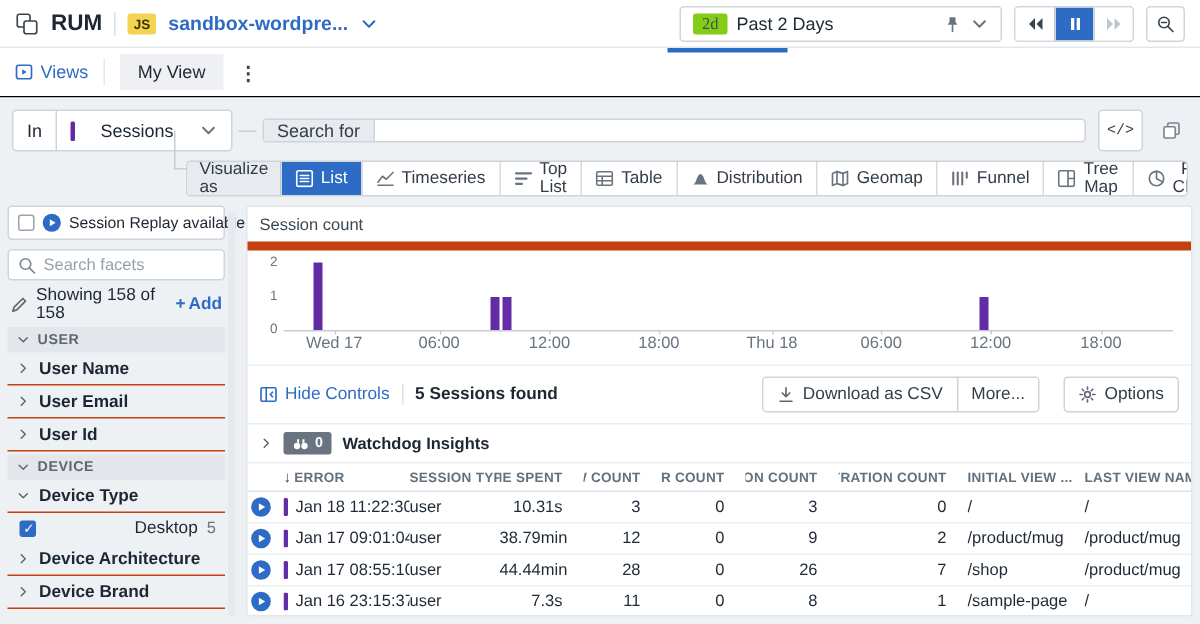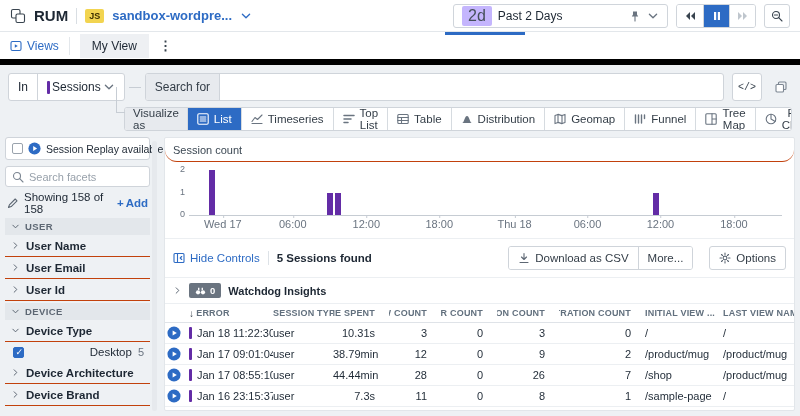--- a/index.html
+++ b/index.html
@@ -21,7 +21,7 @@
   .svc-caret { color:#2d6bc4; }
   .spacer { flex:1; }
   .time-picker { display:flex; align-items:center; gap:6px; border:1px solid #d0d5db; border-radius:3px; height:24px; padding:0 8px; background:#fff; min-width:215px; }
-  .time-badge { background:#c4b5fd; border-radius:2px; padding:1px 6px; font-size:16px; color:#444f5a; }
+  .time-badge { background:#84cc16; border-radius:2px; padding:1px 6px; font-size:11px; color:#444f5a;font-family:Liberation Serif, serif; }
   .time-label { font-size:12px; color:#1d2733; flex:1; }
   .pin-ic, .tp-caret { color:#6a7480; }
   .playback { display:flex; border:1px solid #d0d5db; border-radius:3px; overflow:hidden; height:24px; }

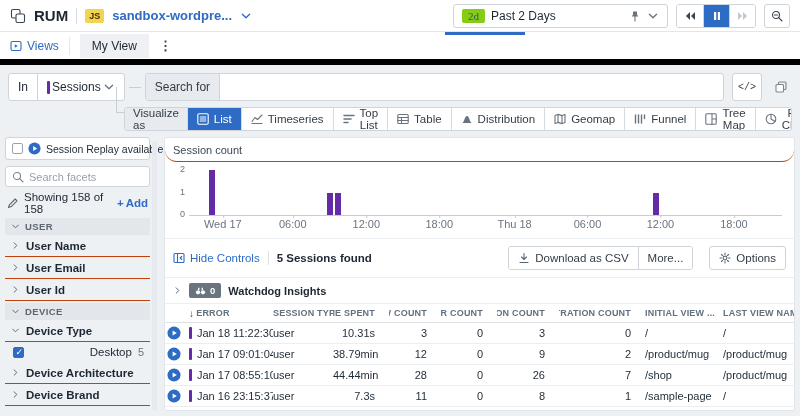--- a/index.html
+++ b/index.html
@@ -32,7 +32,7 @@
   .zoom-btn { width:26px; height:24px; border:1px solid #d0d5db; border-radius:3px; background:#fff; display:flex; align-items:center; justify-content:center; color:#39444f; cursor:pointer; }
 
   
-  .navbar { height:33px; background:#fff; border-bottom:6px solid #000000; display:flex; align-items:center; padding:0 10px; gap:10px; flex:none; position:relative; }
+  .navbar { height:33px; background:#fff; border-bottom:1px solid #000000; display:flex; align-items:center; padding:0 10px; gap:10px; flex:none; position:relative; }
   .views-btn { display:flex; align-items:center; gap:5px; color:#2d6bc4; font-size:12px; background:none; border:none; cursor:pointer; }
   .nav-div { width:1px; height:18px; background:#e3e7eb; }
   .tab { background:#eef0f3; color:#1d2733; font-size:12px; padding:5px 12px; border-radius:0; cursor:pointer; }

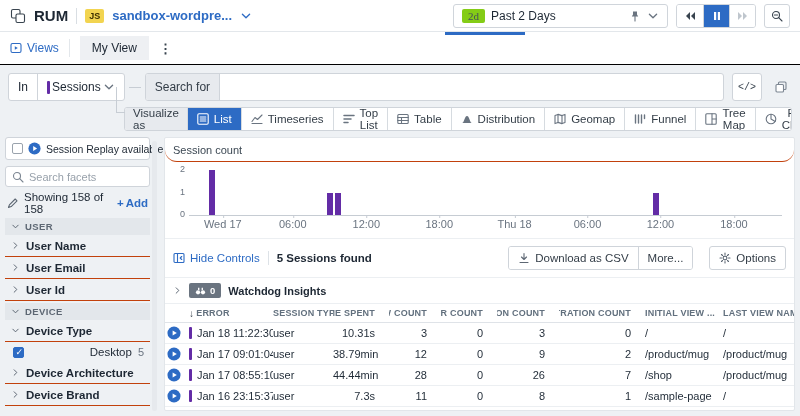--- a/index.html
+++ b/index.html
@@ -46,7 +46,7 @@
   .query-row { display:flex; align-items:center; margin:8px 8px 0 8px; height:28px; flex:none; }
   .scope-group { display:flex; align-items:center; height:28px; background:#fff; border:1px solid #cfd4da; border-radius:3px; overflow:hidden; }
   .in-label { padding:0 9px; border-right:1px solid #cfd4da; font-size:12px; color:#1d2733; display:flex; align-items:center; height:100%; }
-  .scope-btn { display:flex; align-items:center; gap:2px; padding:0 9px; background:none; border:none; cursor:pointer; height:100%; }
+  .scope-btn { display:flex; align-items:center; gap:17px; padding:0 9px; background:none; border:none; cursor:pointer; height:100%; }
   .scope-bar { width:3px; height:13px; background:#632ca6; border-radius:1px; }
   .scope-label { font-size:12px; color:#1d2733; }
   .scope-caret { color:#6a7480; }

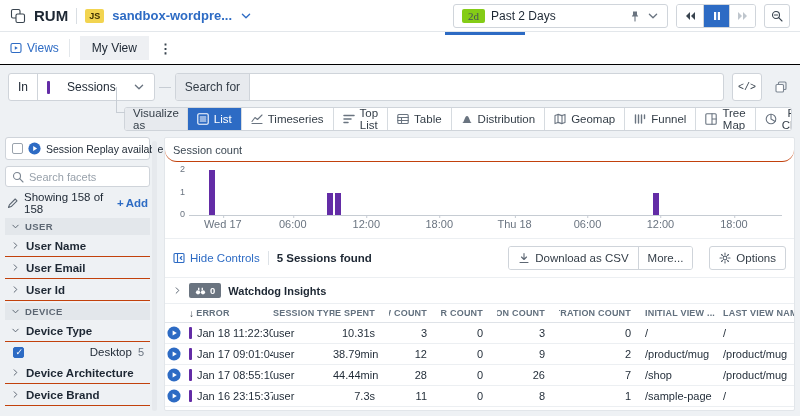--- a/index.html
+++ b/index.html
@@ -51,7 +51,7 @@
   .scope-label { font-size:12px; color:#1d2733; }
   .scope-caret { color:#6a7480; }
   .dash-connector { width:12px; height:1px; background:#c7cdd4; margin:0 4px; }
-  .search-group { display:flex; flex:1; height:28px; border:1px solid #cfd4da; border-radius:3px; overflow:hidden; background:#fff; }
+  .search-group { display:flex; flex:1; height:16px; border:1px solid #cfd4da; border-radius:3px; overflow:hidden; background:#fff; }
   .search-for { background:#e7eaee; color:#333d47; font-size:12px; display:flex; align-items:center; padding:0 9px; border-right:1px solid #cfd4da; }
   .search-input-wrap { flex:1; display:flex; align-items:center; gap:6px; padding:0 8px; }
   .search-input-wrap .ic { color:#7b8591; }

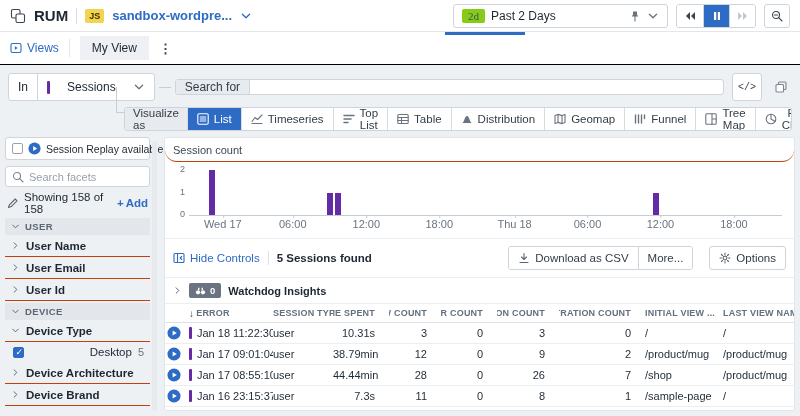--- a/index.html
+++ b/index.html
@@ -98,7 +98,7 @@
 
   
   .main-panel { flex:1; background:#fff; border:1px solid #e2e6ea; border-radius:2px; display:flex; flex-direction:column; min-width:0; }
-  .panel-header { padding:6px 10px 5px 8px; border-bottom:1px solid #c2410c; font-size:11px; color:#3c4853; flex:none;border-radius:12px; }
+  .panel-header { padding:6px 10px 5px 8px; border-bottom:6px solid #c2410c; font-size:11px; color:#3c4853; flex:none; }
   .chart { position:relative; height:64px; margin:6px 12px 0 6px; flex:none; }
   .plot { position:absolute; left:18px; right:0; top:2px; bottom:16px; border-bottom:1px solid #c6ccd3; }
   .ylabel { position:absolute; width:14px; text-align:right; font-size:9px; color:#6a7480; left:-18px; }

